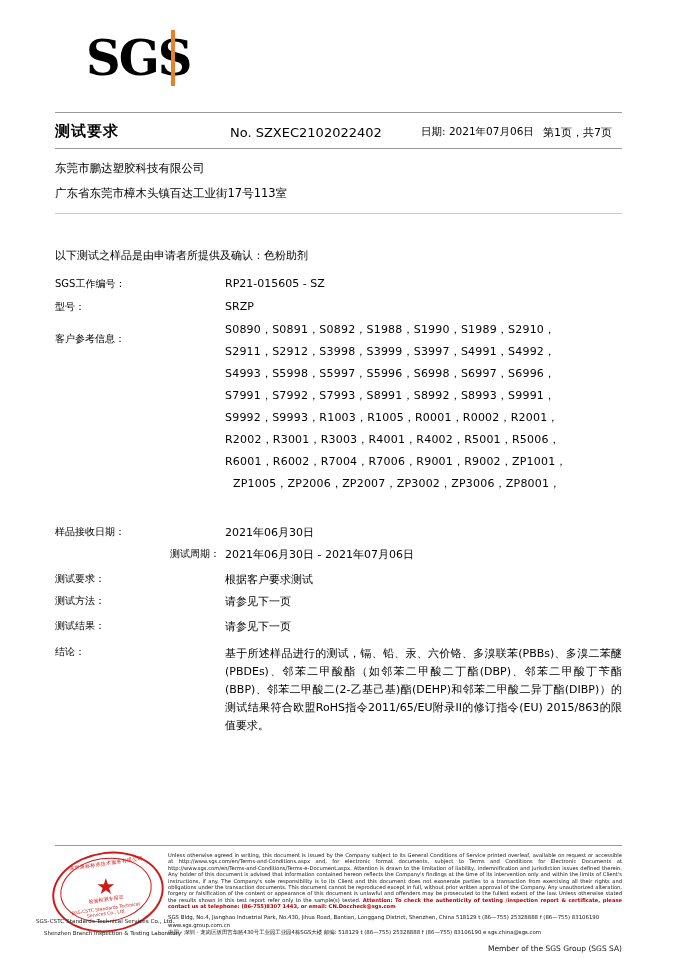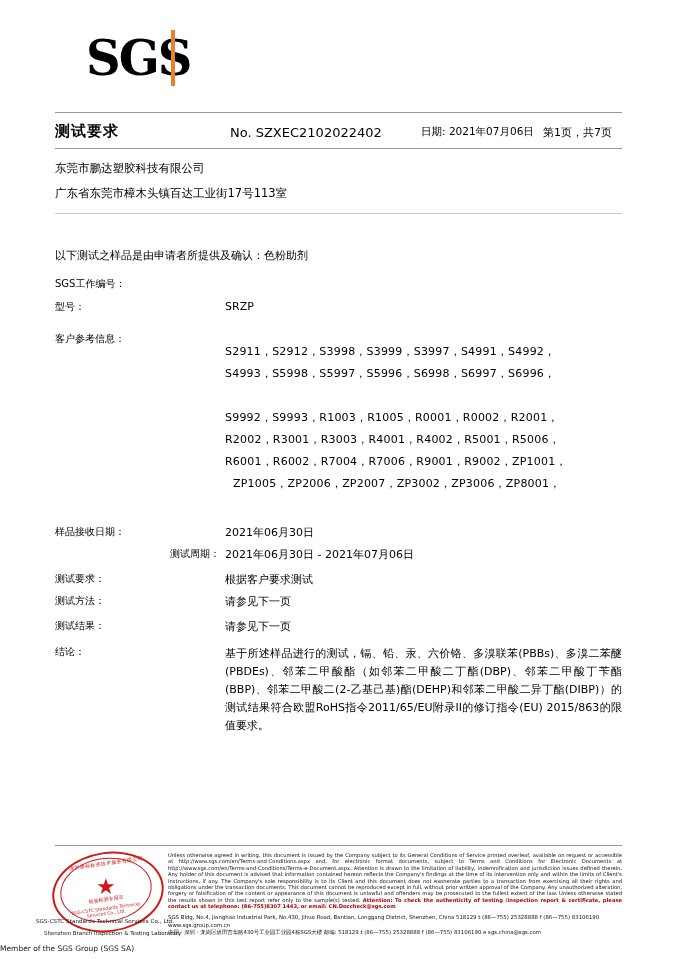--- a/index.html
+++ b/index.html
@@ -302,6 +302,7 @@
   <div class="sample-stmt">以下测试之样品是由申请者所提供及确认：色粉助剂</div>
 
   <div class="kv-label" style="top:277px;">SGS工作编号：</div>
+  <div class="kv-value" style="top:277px;">RP21-015605 - SZ</div>
 
   <div class="kv-label" style="top:300px;">型号：</div>
   <div class="kv-value" style="top:300px;">SRZP</div>

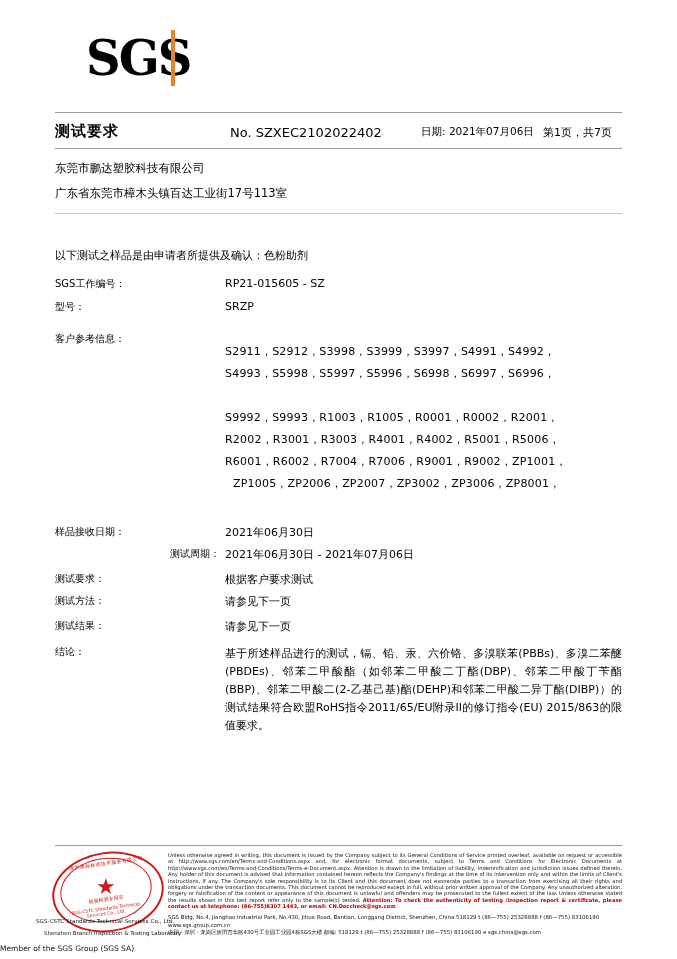--- a/index.html
+++ b/index.html
@@ -308,6 +308,7 @@
   <div class="kv-value" style="top:300px;">SRZP</div>
 
   <div class="kv-label" style="top:332px;">客户参考信息：</div>
+  <div class="ref-line" style="top:322px;">S0890，S0891，S0892，S1988，S1990，S1989，S2910，</div>
   <div class="ref-line" style="top:344px;">S2911，S2912，S3998，S3999，S3997，S4991，S4992，</div>
   <div class="ref-line" style="top:366px;">S4993，S5998，S5997，S5996，S6998，S6997，S6996，</div>
   <div class="ref-line" style="top:410px;">S9992，S9993，R1003，R1005，R0001，R0002，R2001，</div>

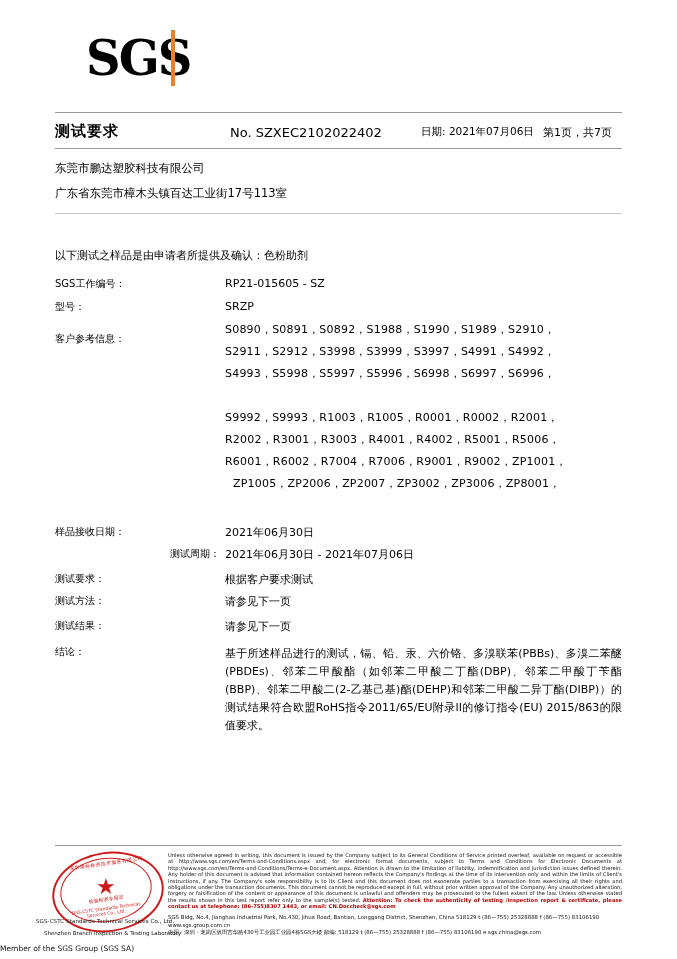--- a/index.html
+++ b/index.html
@@ -311,6 +311,7 @@
   <div class="ref-line" style="top:322px;">S0890，S0891，S0892，S1988，S1990，S1989，S2910，</div>
   <div class="ref-line" style="top:344px;">S2911，S2912，S3998，S3999，S3997，S4991，S4992，</div>
   <div class="ref-line" style="top:366px;">S4993，S5998，S5997，S5996，S6998，S6997，S6996，</div>
+  <div class="ref-line" style="top:388px;">S7991，S7992，S7993，S8991，S8992，S8993，S9991，</div>
   <div class="ref-line" style="top:410px;">S9992，S9993，R1003，R1005，R0001，R0002，R2001，</div>
   <div class="ref-line" style="top:432px;text-align:center;">R2002，R3001，R3003，R4001，R4002，R5001，R5006，</div>
   <div class="ref-line" style="top:454px;">R6001，R6002，R7004，R7006，R9001，R9002，ZP1001，</div>

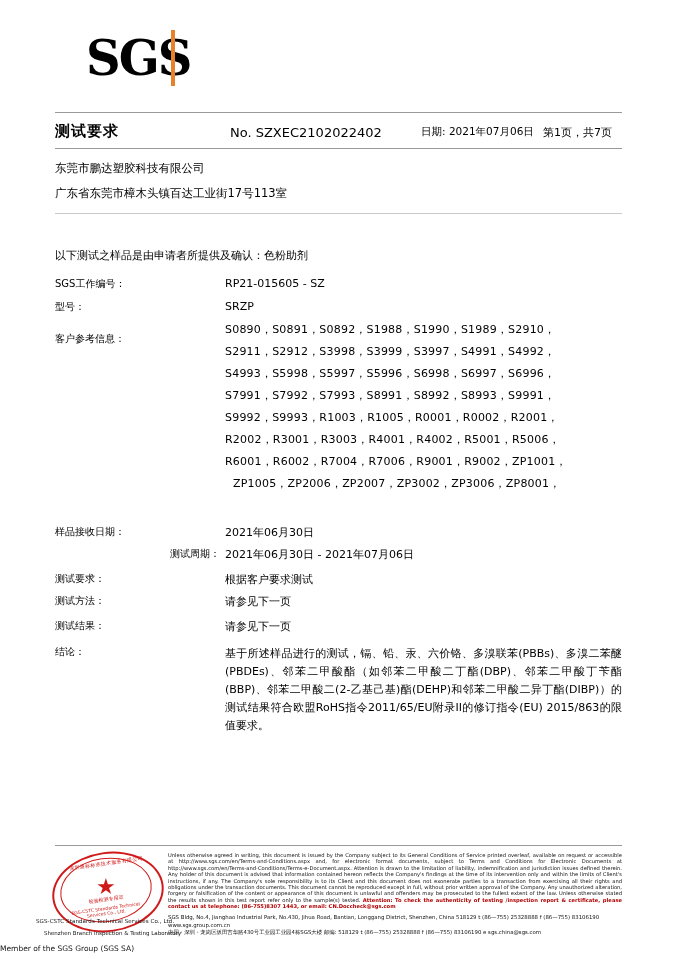--- a/index.html
+++ b/index.html
@@ -271,7 +271,7 @@
     left: 0;
     top: 944px;
     width: 622px;
-    text-align: left;
+    text-align: right;
     font-size: 7.5px;
     color: #111;
   }

